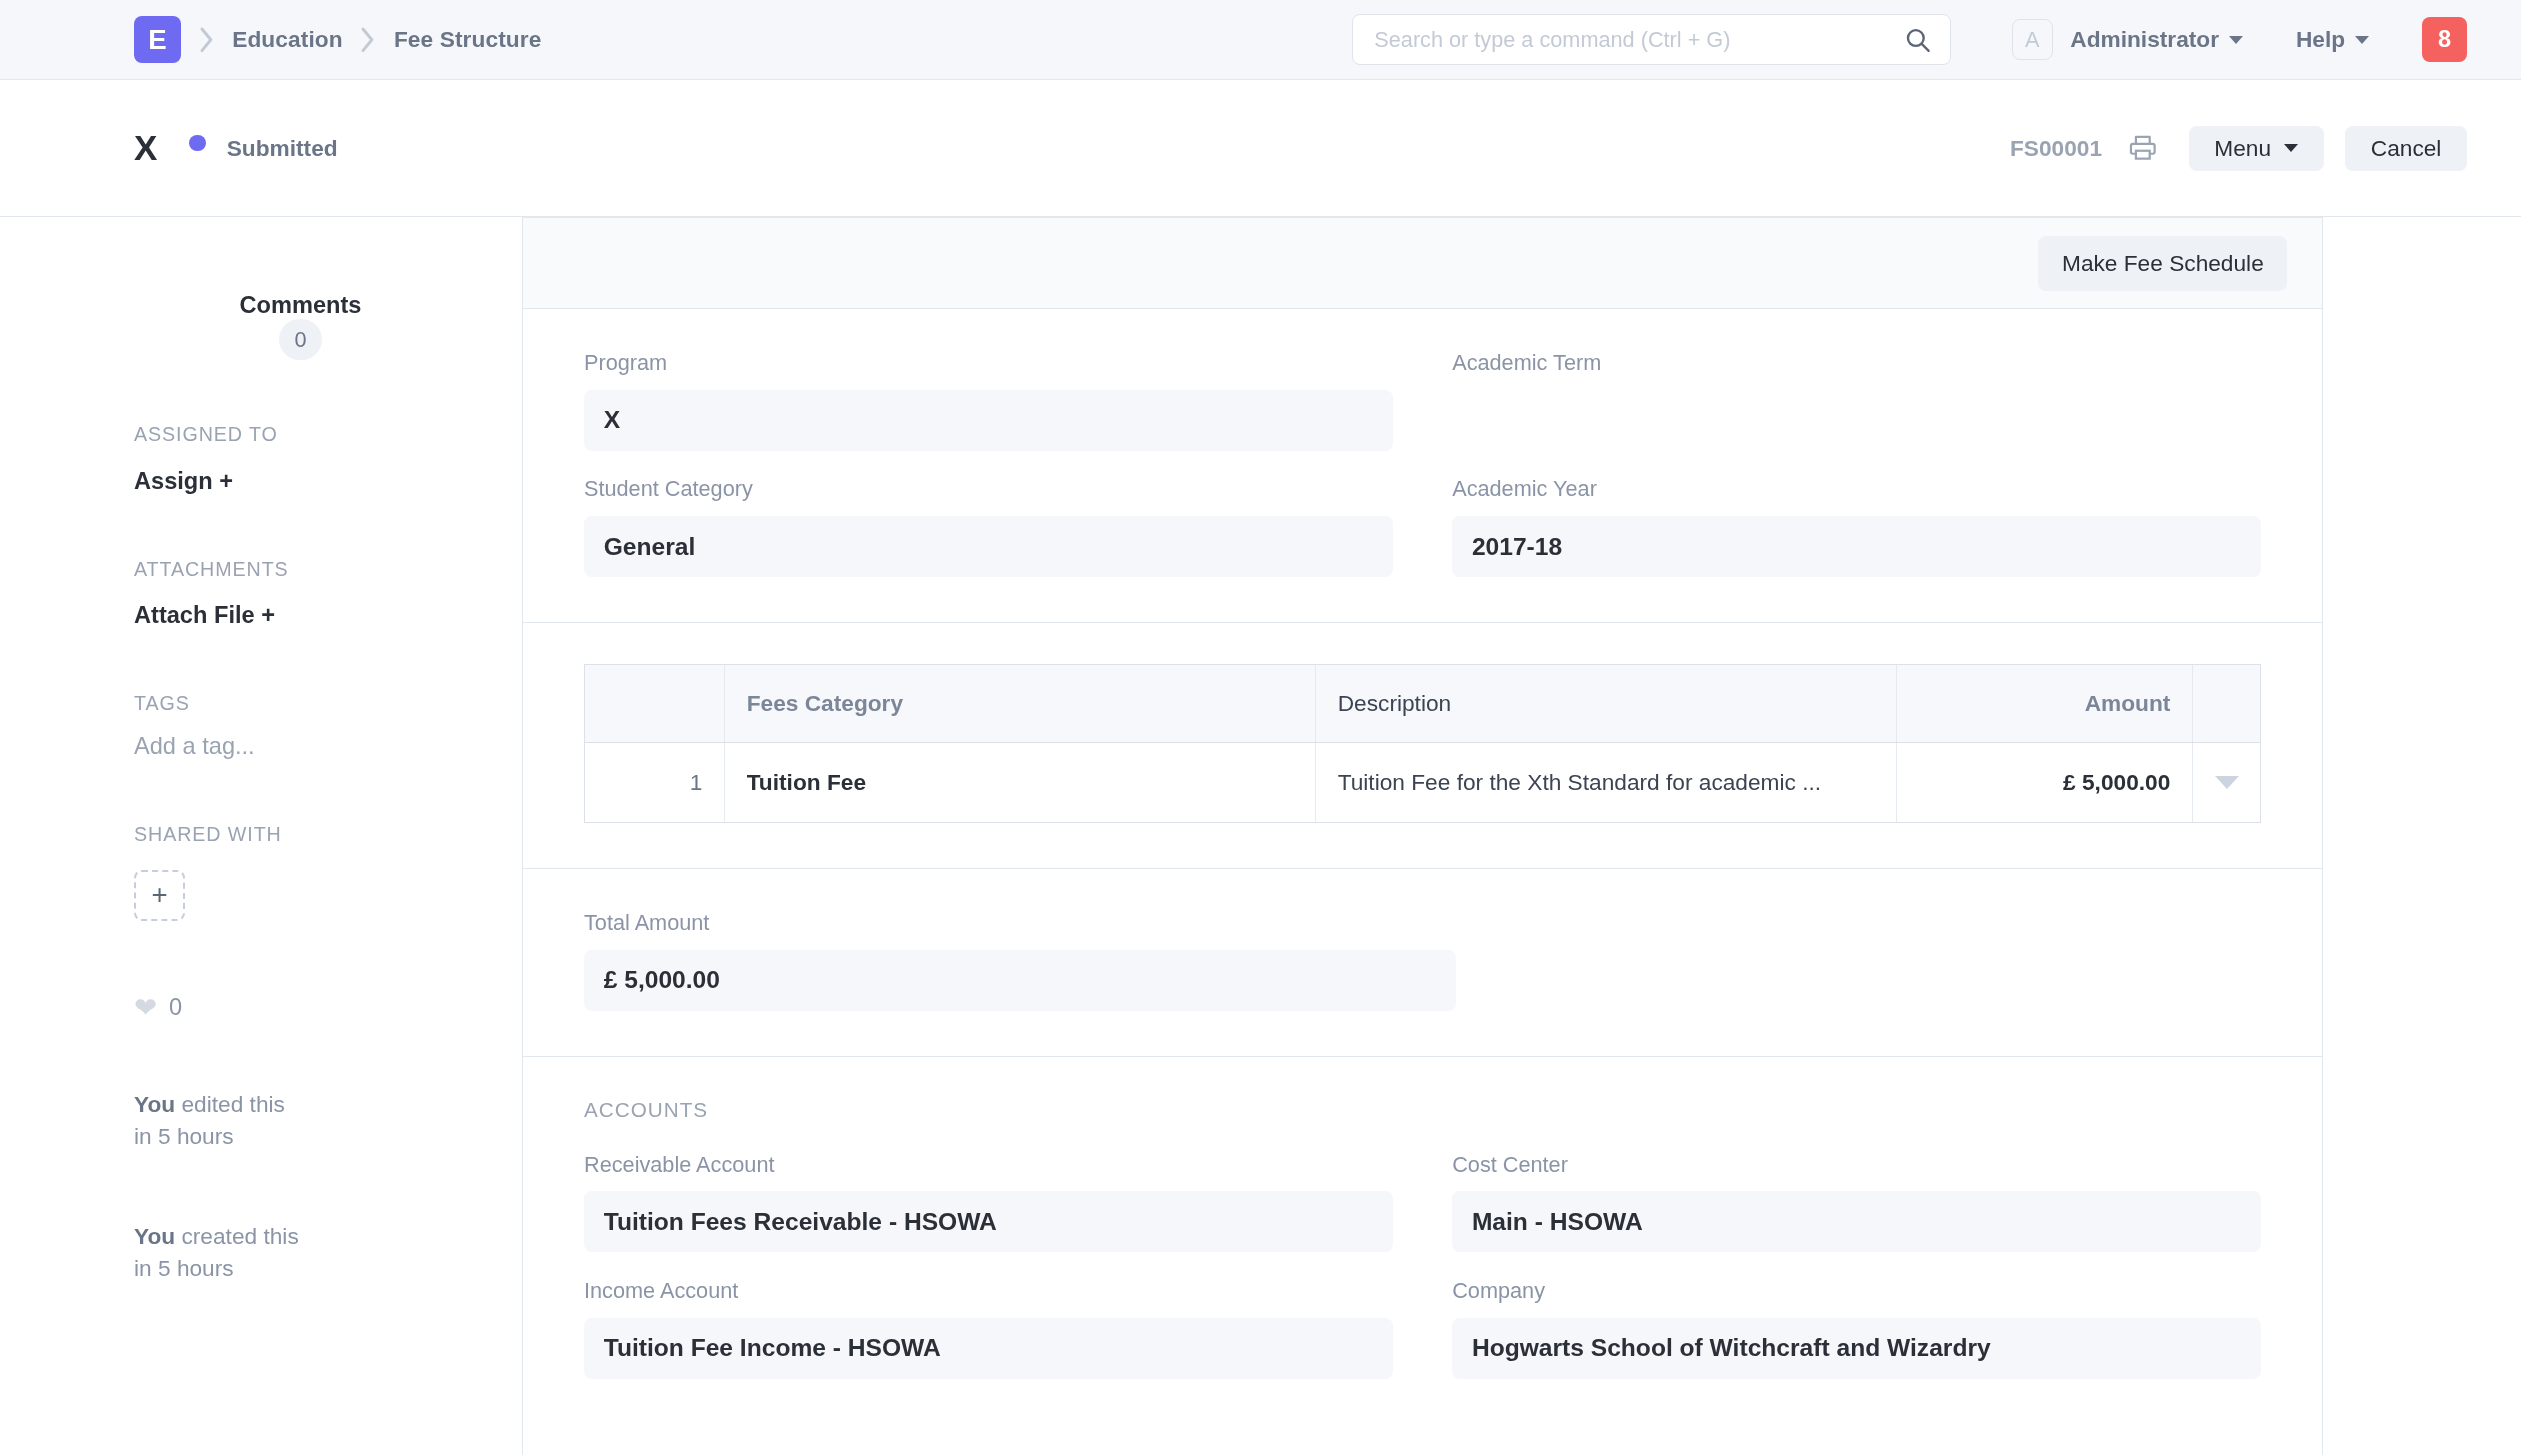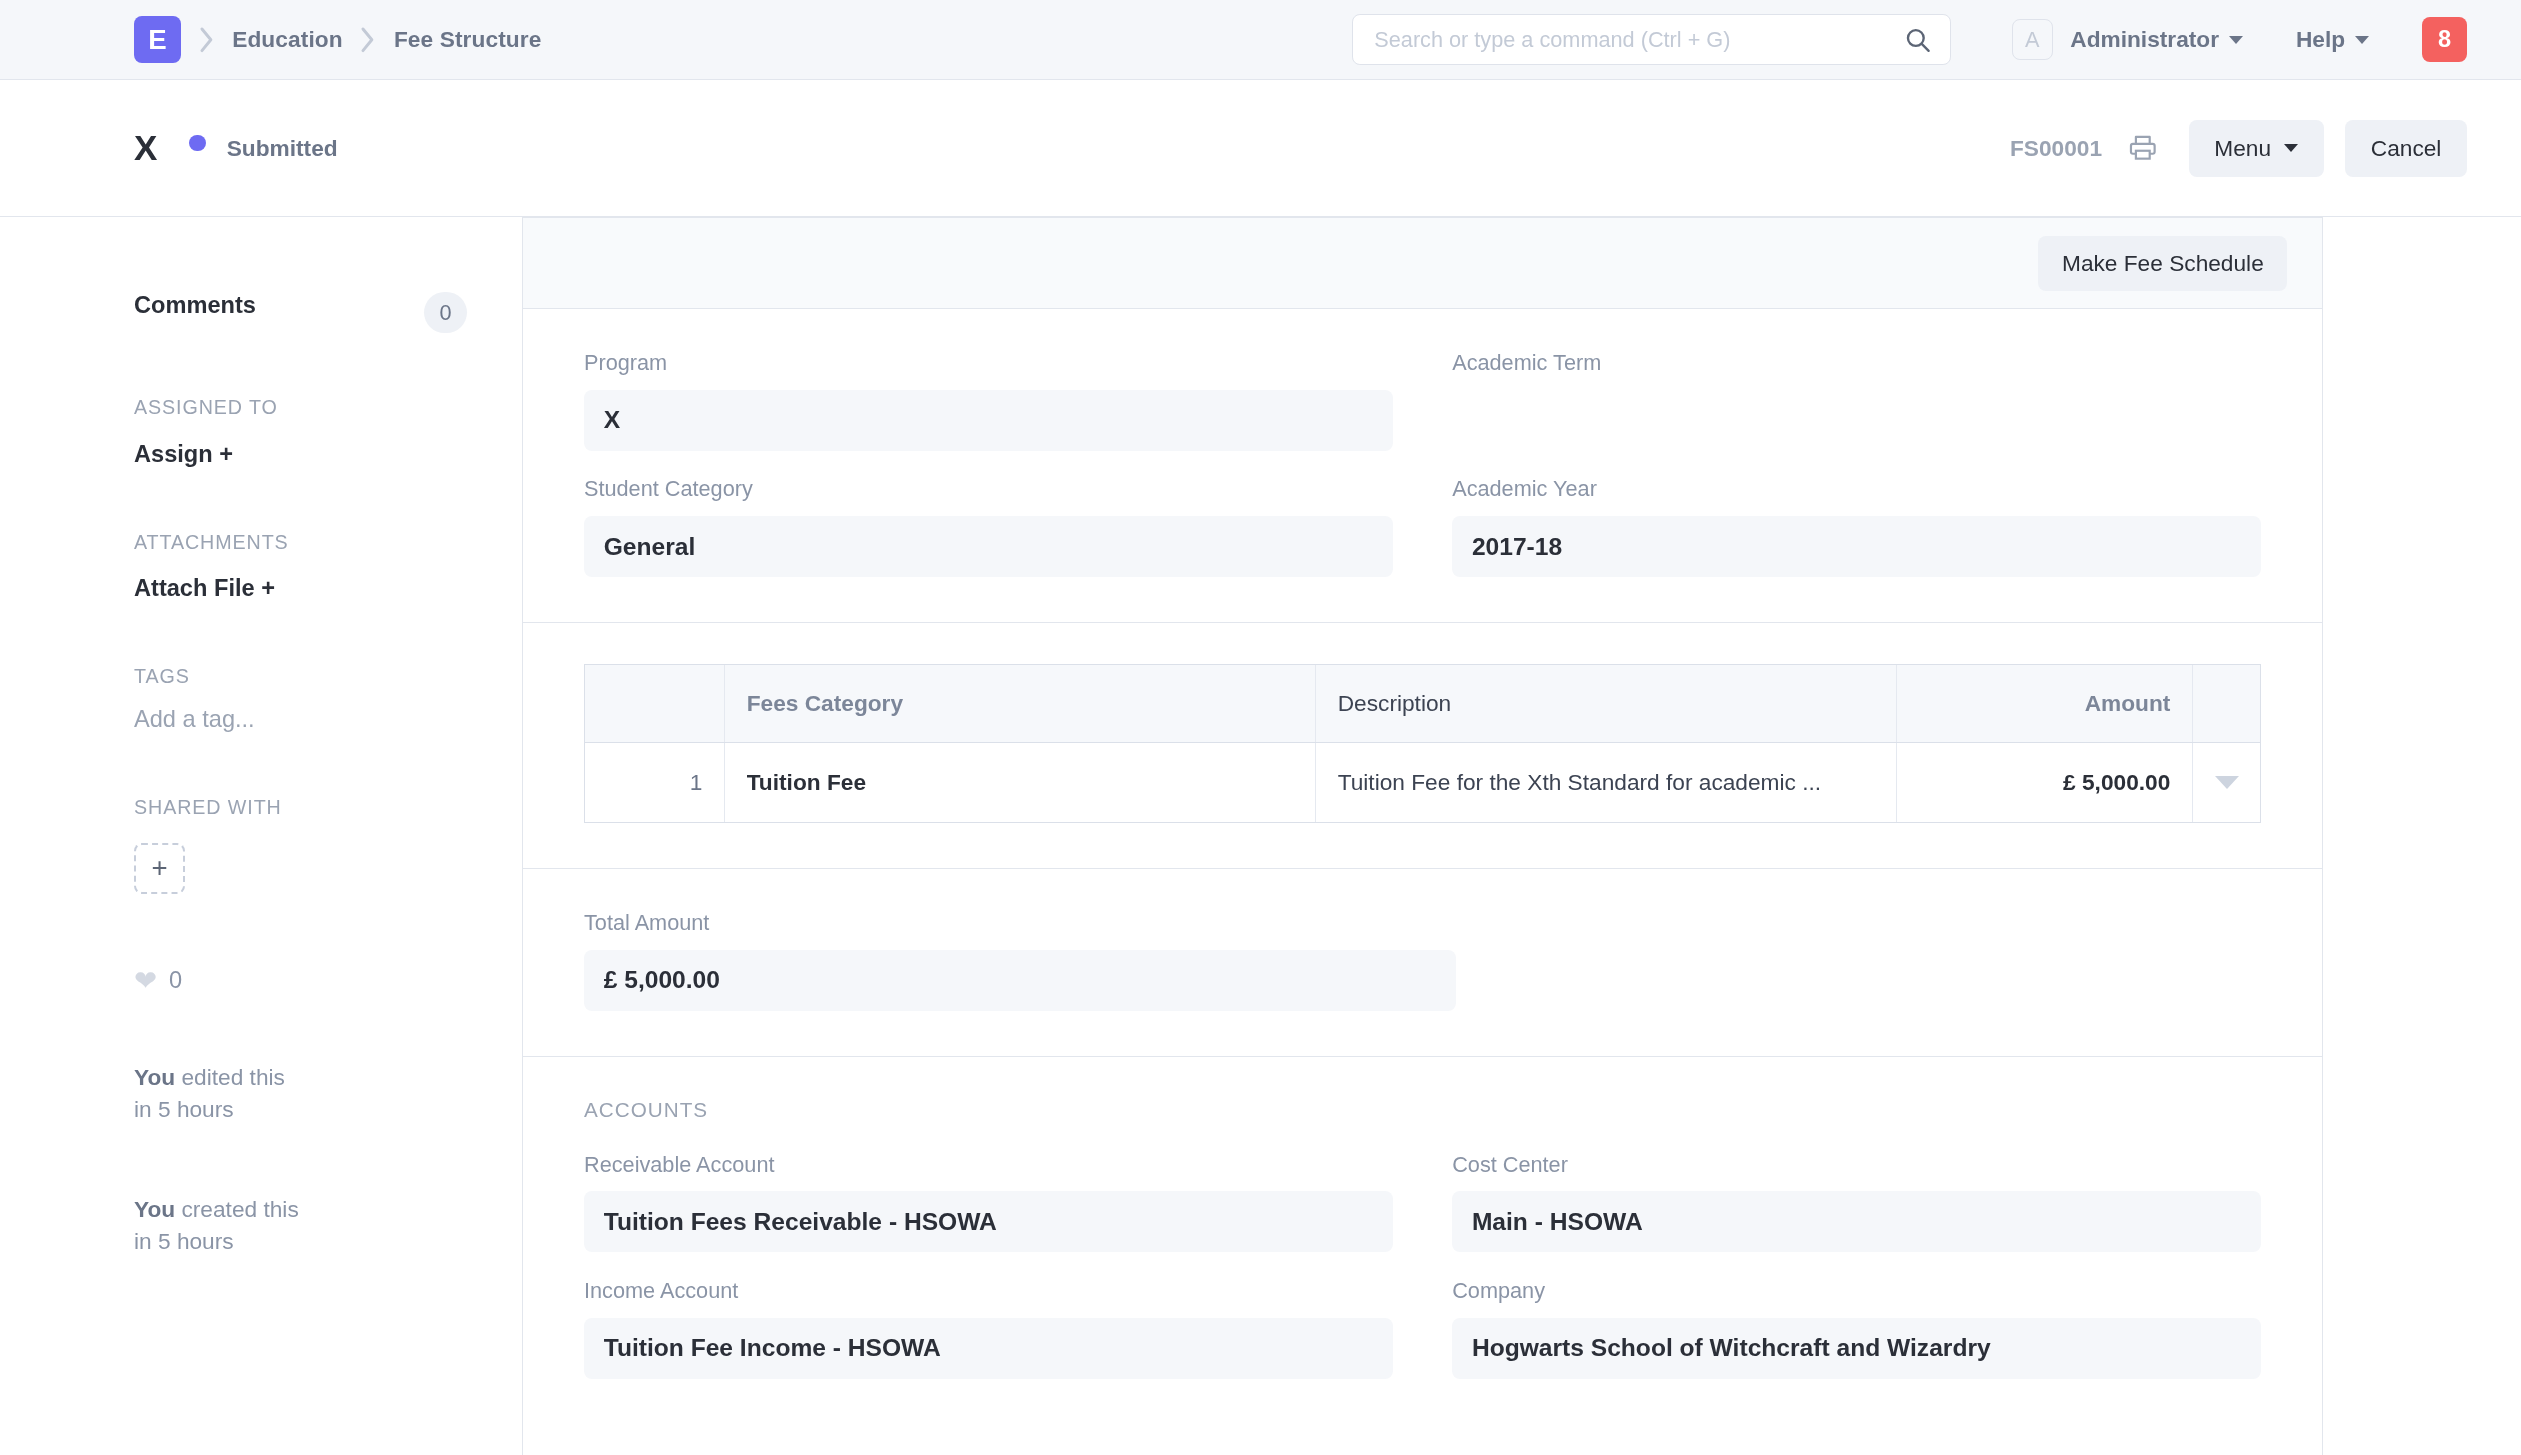--- a/index.html
+++ b/index.html
@@ -176,7 +176,7 @@
     cursor: pointer;
   }
   .btn {
-    height: 57px;
+    height: 45px;
     border-radius: 7.9px;
     border: none;
     font-family: "Liberation Sans", sans-serif;

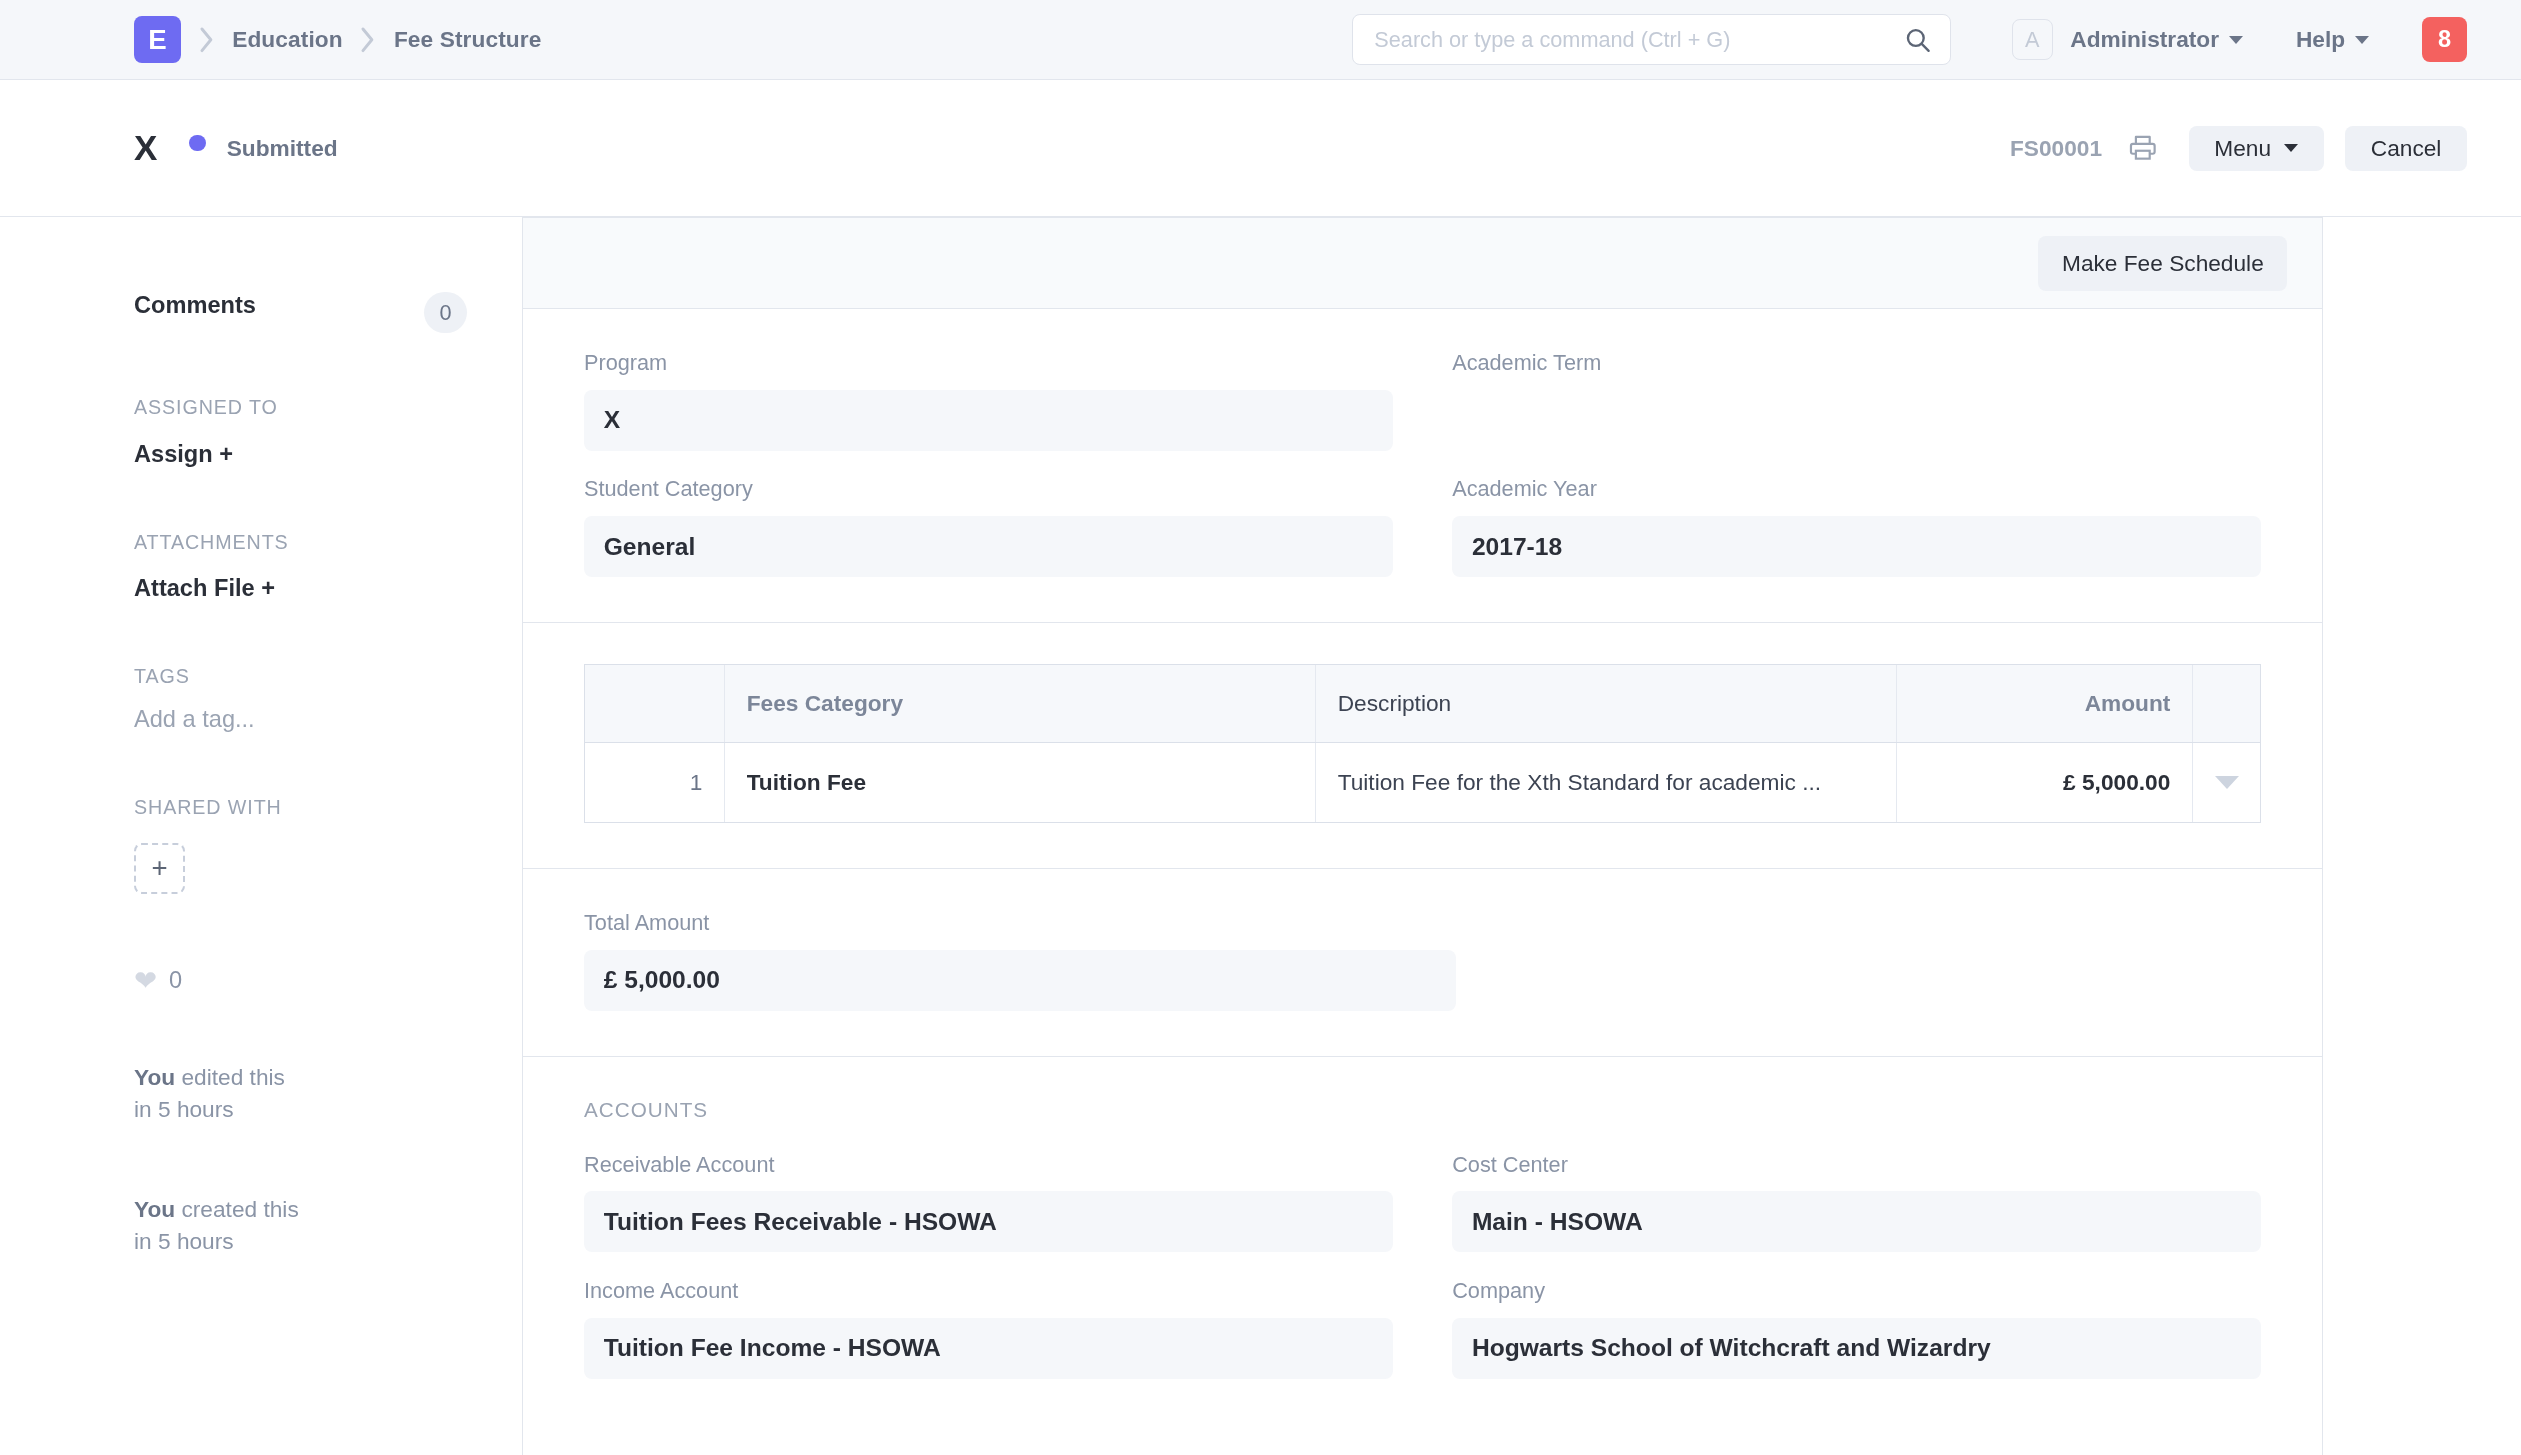--- a/index.html
+++ b/index.html
@@ -212,8 +212,9 @@
   }
   .sb-row {
     display: flex;
-    align-items: flex-start;
+    align-items: center;
     justify-content: space-between;
+    flex-direction: column;
   }
   .sb-heading {
     font-size: 23.6px;

